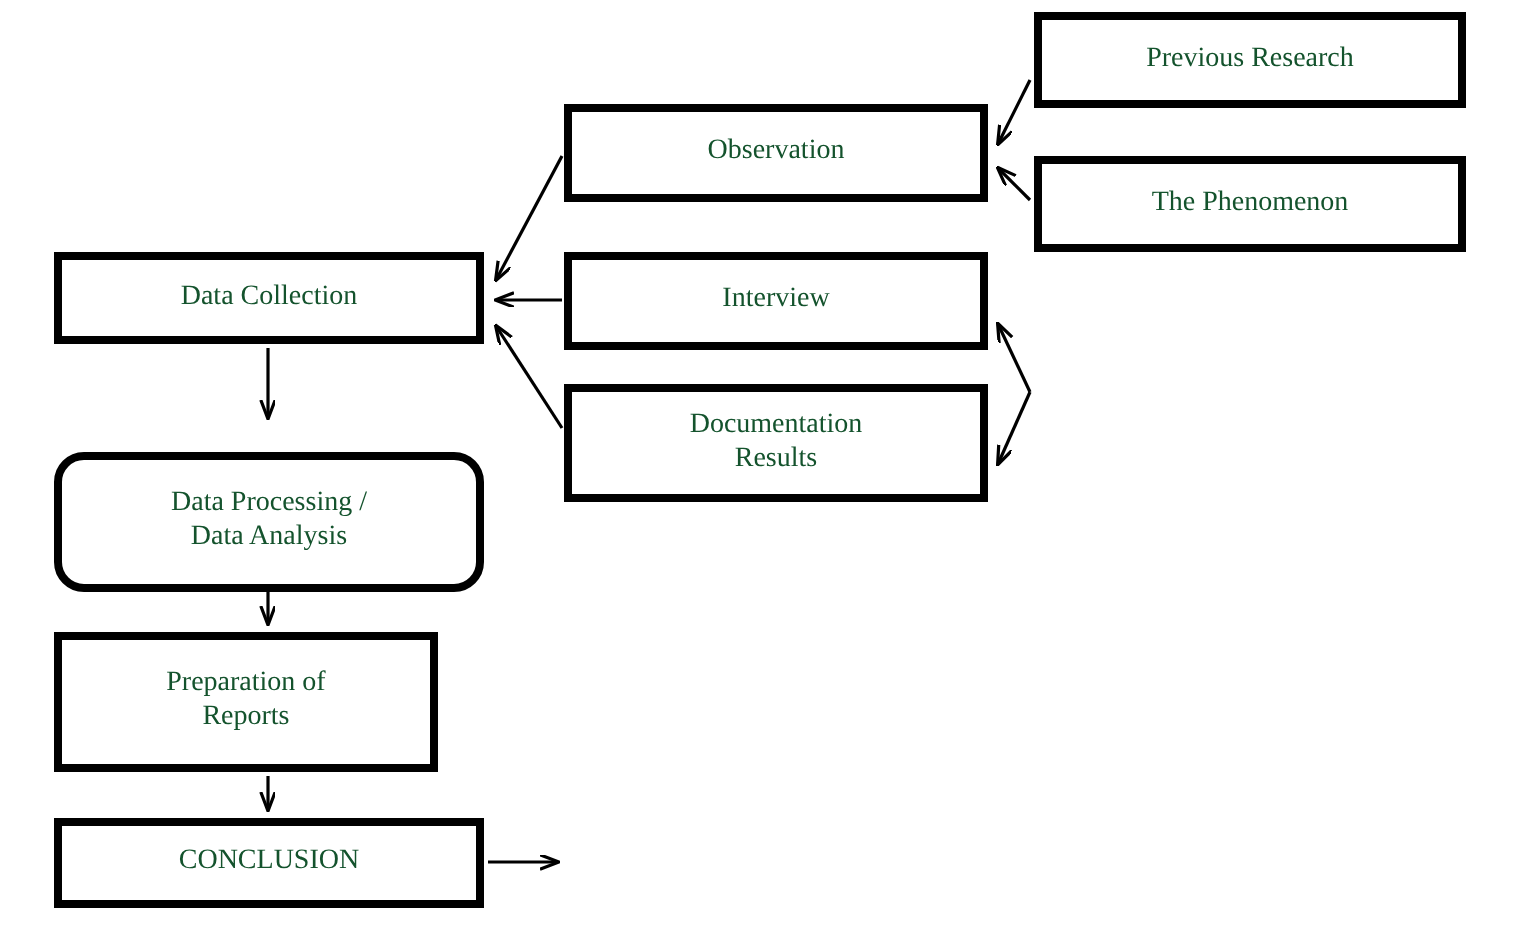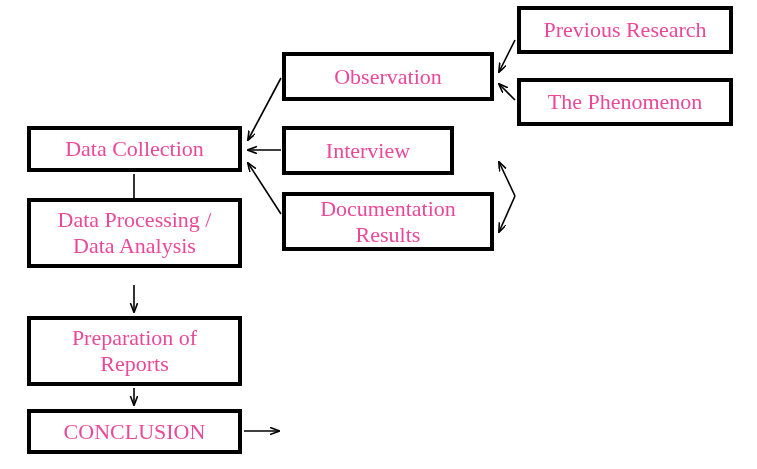--- a/index.html
+++ b/index.html
@@ -24,8 +24,8 @@
     align-items: center;
     justify-content: center;
     text-align: center;
-    color: #ec4899;
-    font-size: 22px;
+    color: #14532d;
+    font-size: 14px;
     line-height: 1.18;
     padding: 2px 6px;
     z-index: 2;

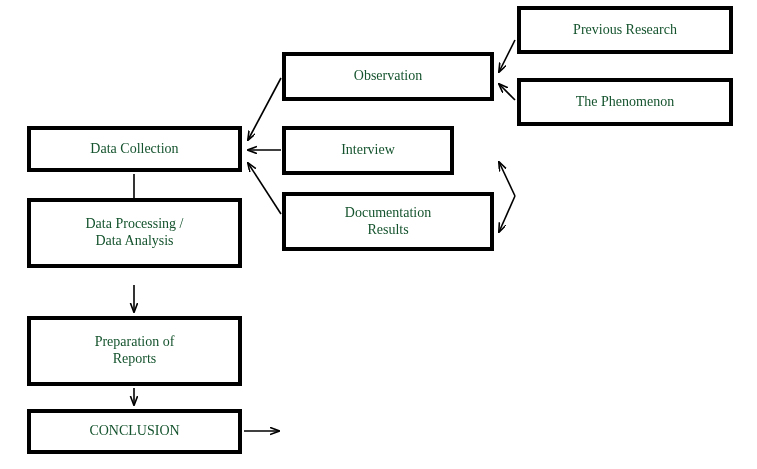--- a/index.html
+++ b/index.html
@@ -46,7 +46,7 @@
   #n-preparation          { left: 27px;  top: 316px; width: 215px; height: 70px; }
   #n-conclusion           { left: 27px;  top: 409px; width: 215px; height: 45px; }
   #n-observation          { left: 282px; top: 52px;  width: 212px; height: 49px; }
-  #n-interview            { left: 282px; top: 126px; width: 172px; height: 49px; }
+  #n-interview            { left: 282px; top: 126px; width: 212px; height: 49px; }
   #n-documentation        { left: 282px; top: 192px; width: 212px; height: 59px; }
   #n-objective-results    { left: 282px; top: 406px; width: 212px; height: 48px; }
   #n-previous-research    { left: 517px; top: 6px;   width: 216px; height: 48px; }

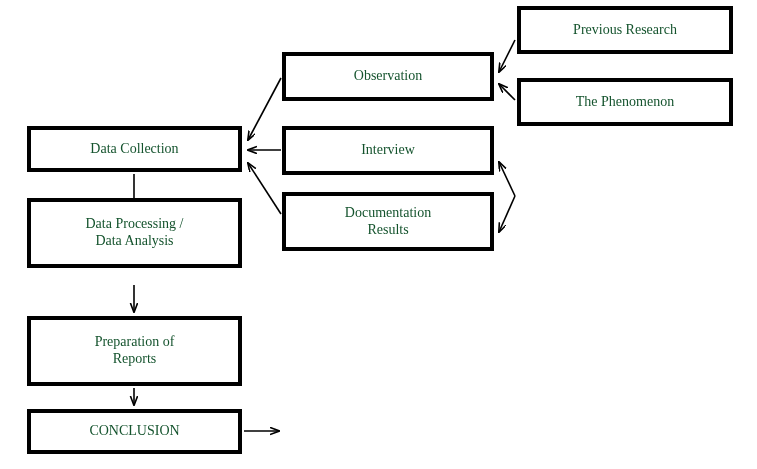--- a/index.html
+++ b/index.html
@@ -42,7 +42,7 @@
   }
   
   #n-data-collection      { left: 27px;  top: 126px; width: 215px; height: 46px; }
-  #n-data-processing      { left: 27px;  top: 198px; width: 215px; height: 70px; }
+  #n-data-processing      { left: 27px;  top: 226px; width: 215px; height: 70px; border-radius: 15px; }
   #n-preparation          { left: 27px;  top: 316px; width: 215px; height: 70px; }
   #n-conclusion           { left: 27px;  top: 409px; width: 215px; height: 45px; }
   #n-observation          { left: 282px; top: 52px;  width: 212px; height: 49px; }

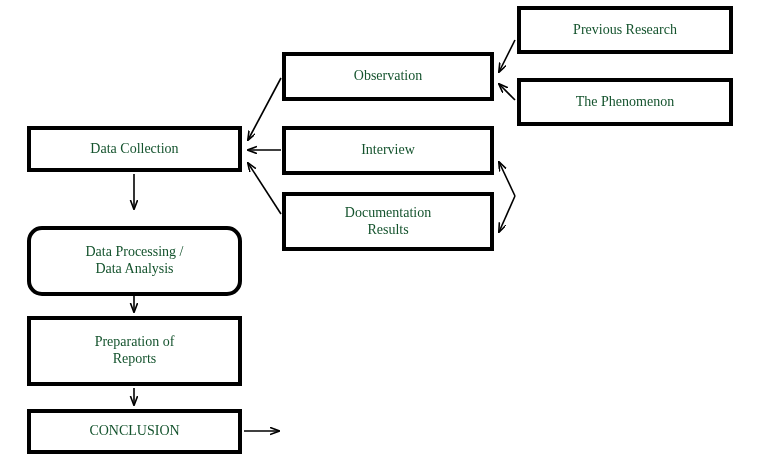--- a/index.html
+++ b/index.html
@@ -43,7 +43,7 @@
   
   #n-data-collection      { left: 27px;  top: 126px; width: 215px; height: 46px; }
   #n-data-processing      { left: 27px;  top: 226px; width: 215px; height: 70px; border-radius: 15px; }
-  #n-preparation          { left: 27px;  top: 316px; width: 215px; height: 70px; }
+  #n-preparation          { left: 27px;  top: 316px; width: 192px; height: 70px; }
   #n-conclusion           { left: 27px;  top: 409px; width: 215px; height: 45px; }
   #n-observation          { left: 282px; top: 52px;  width: 212px; height: 49px; }
   #n-interview            { left: 282px; top: 126px; width: 212px; height: 49px; }

